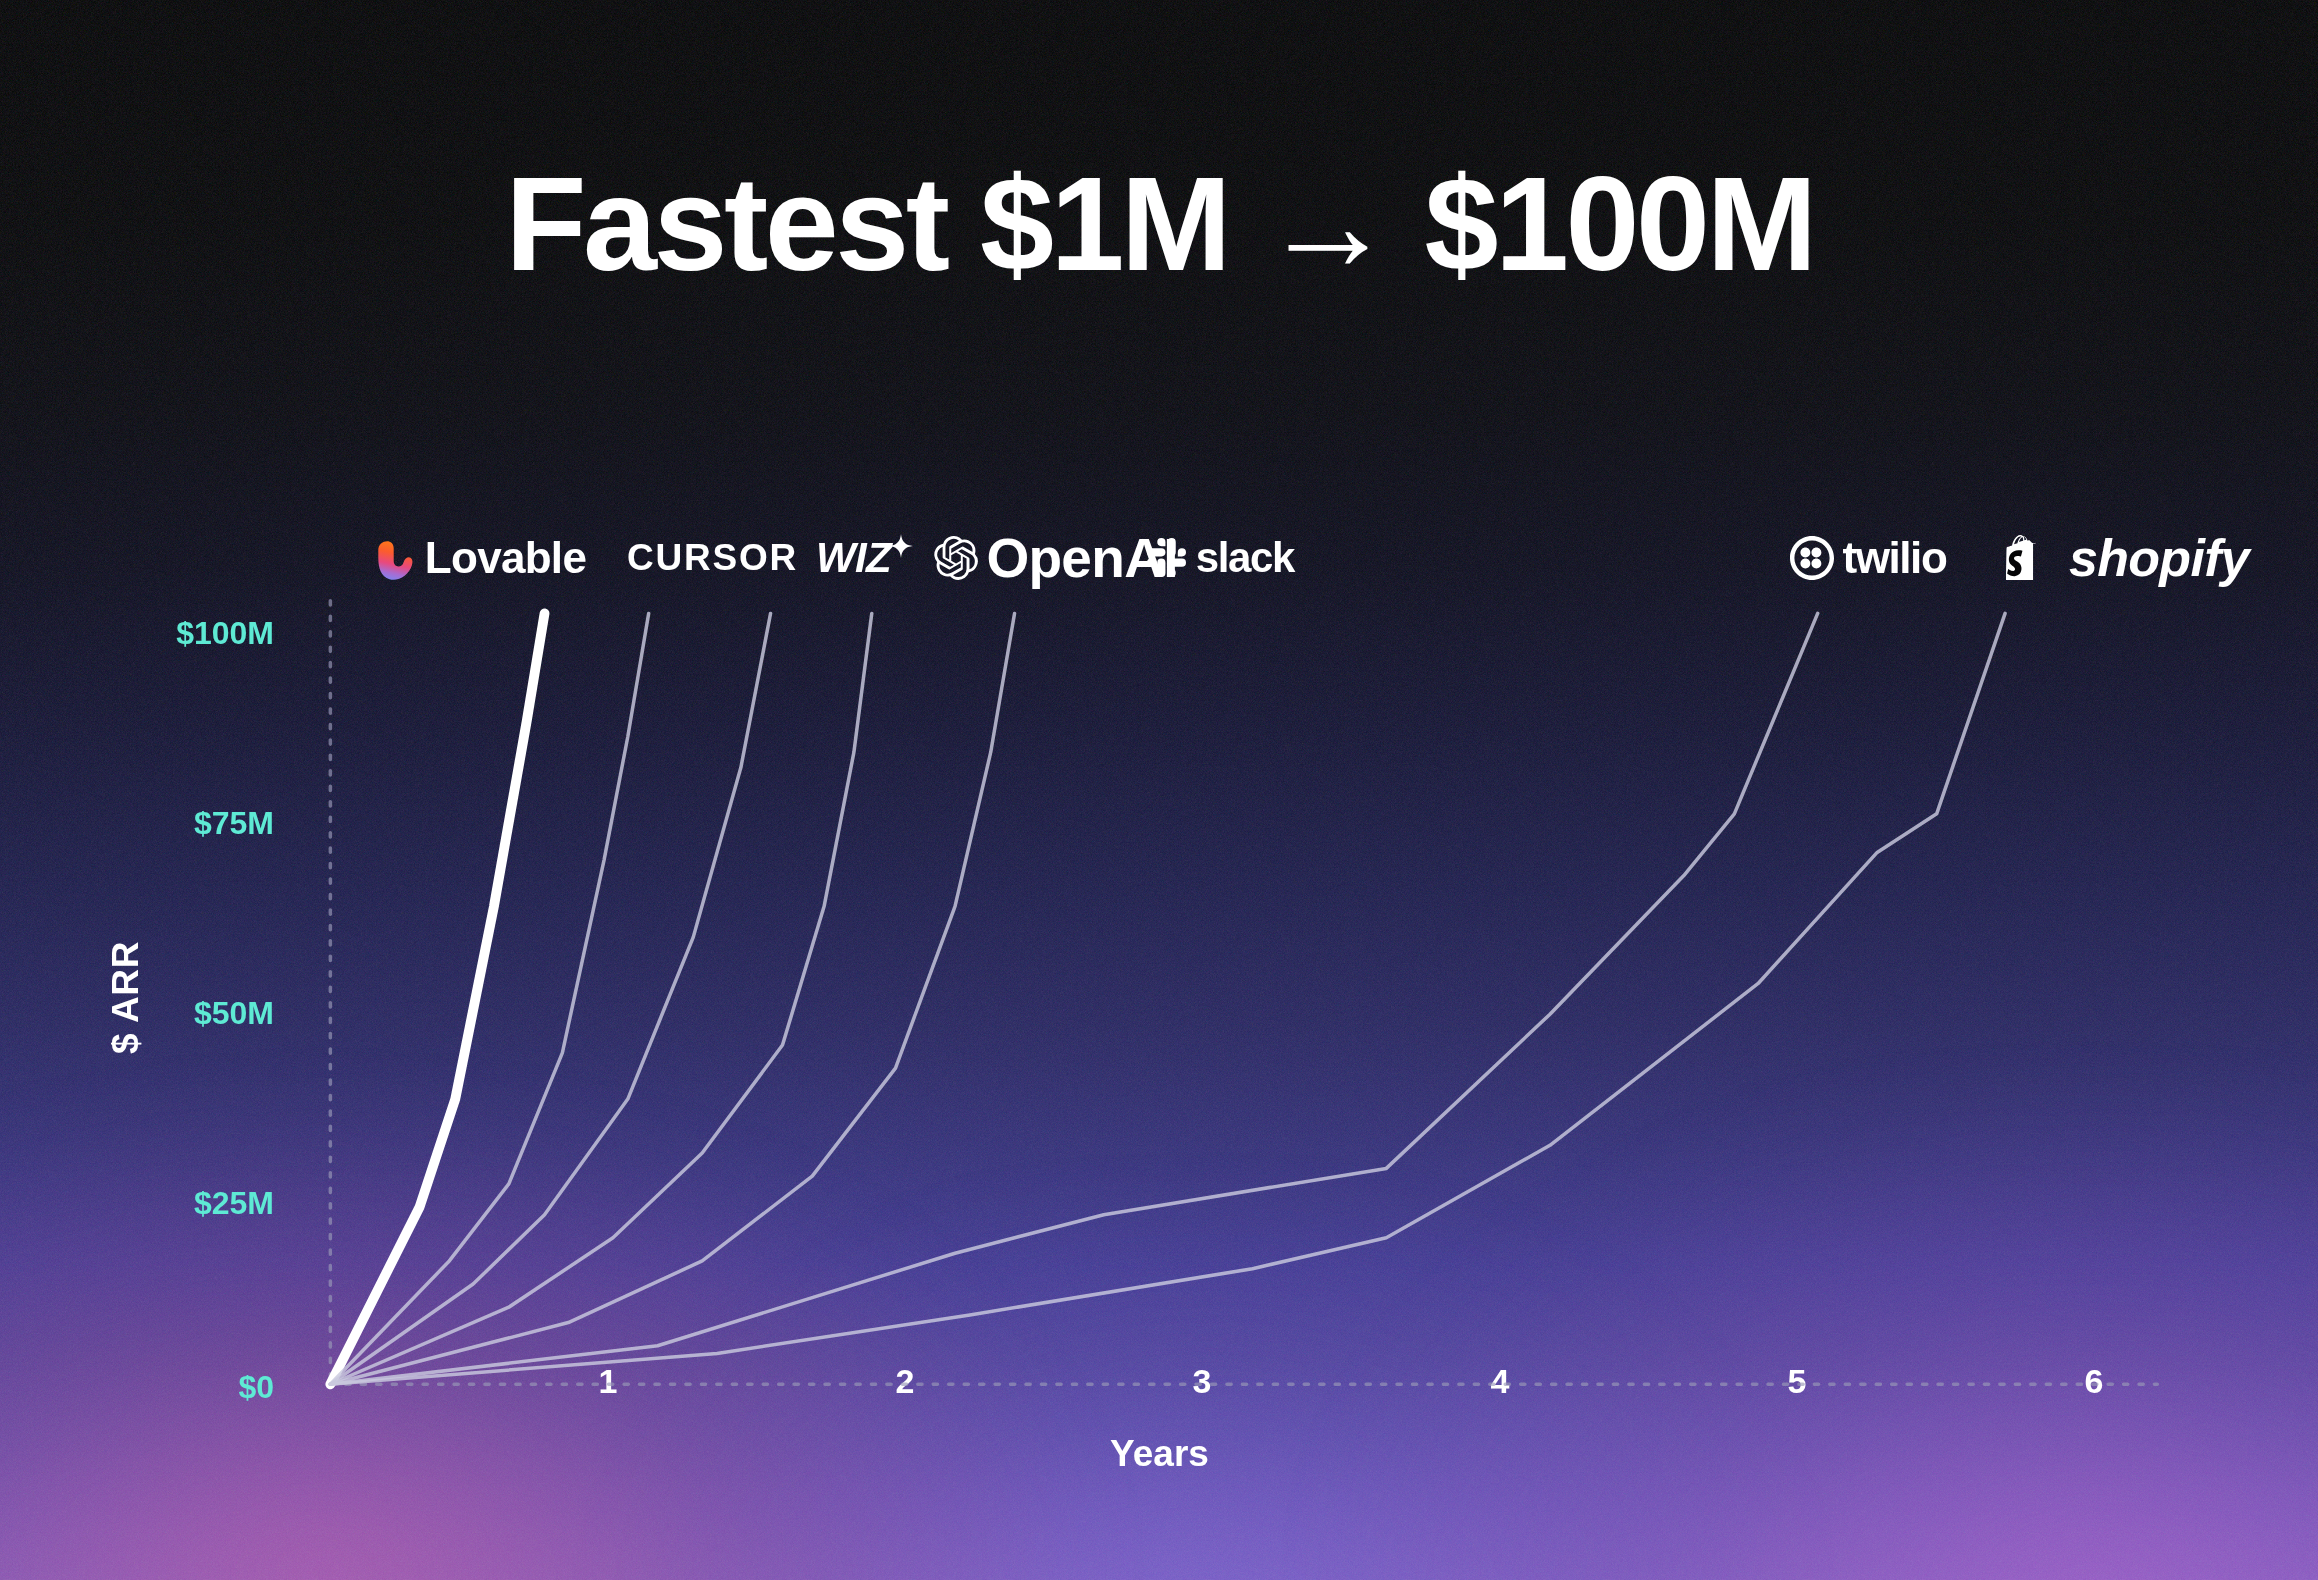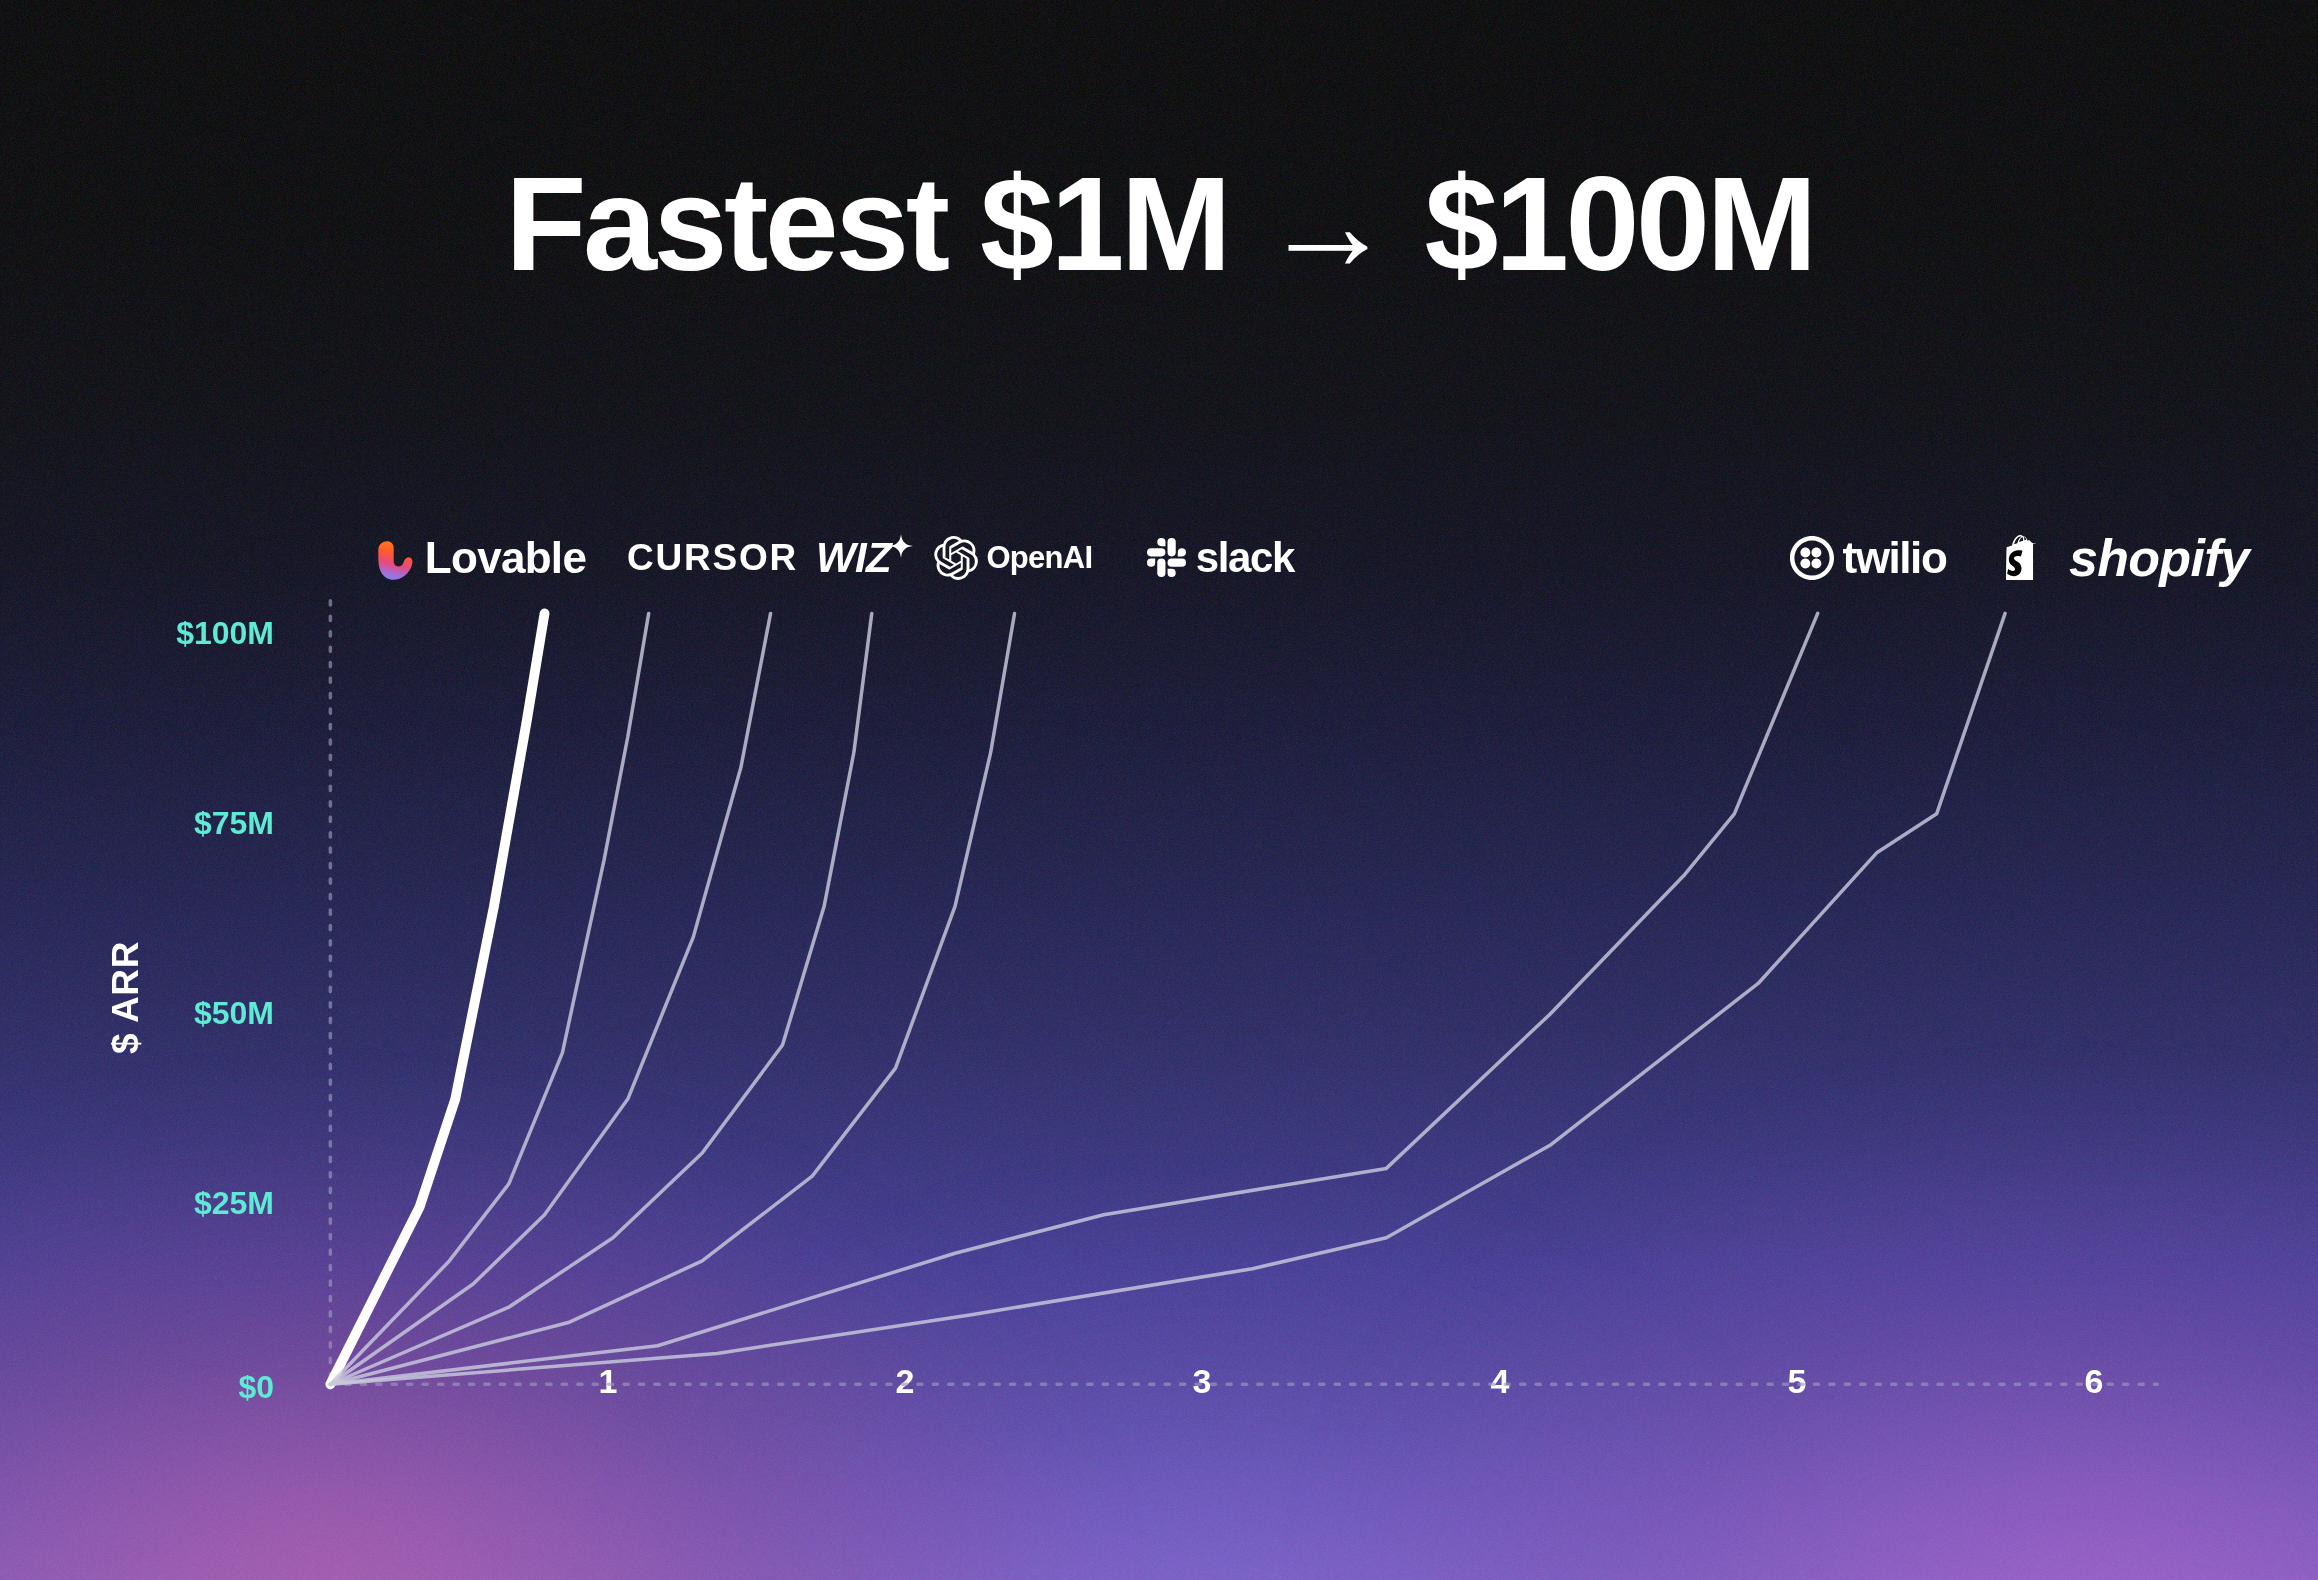--- a/index.html
+++ b/index.html
@@ -106,7 +106,7 @@
       <svg width="44" height="44" viewBox="0 0 24 24">
         <path fill="#fff" d="M22.282 9.821a5.985 5.985 0 0 0-.516-4.91 6.046 6.046 0 0 0-6.51-2.9A6.065 6.065 0 0 0 4.981 4.18a5.985 5.985 0 0 0-3.998 2.9 6.046 6.046 0 0 0 .743 7.097 5.98 5.98 0 0 0 .51 4.911 6.051 6.051 0 0 0 6.515 2.9A5.985 5.985 0 0 0 13.26 24a6.056 6.056 0 0 0 5.772-4.206 5.99 5.99 0 0 0 3.997-2.9 6.056 6.056 0 0 0-.747-7.073zM13.26 22.43a4.476 4.476 0 0 1-2.876-1.04l.141-.081 4.779-2.758a.795.795 0 0 0 .392-.681v-6.737l2.02 1.168a.071.071 0 0 1 .038.052v5.583a4.504 4.504 0 0 1-4.494 4.494zM3.6 18.304a4.47 4.47 0 0 1-.535-3.014l.142.085 4.783 2.759a.771.771 0 0 0 .78 0l5.843-3.369v2.332a.08.08 0 0 1-.033.062L9.74 19.95a4.5 4.5 0 0 1-6.14-1.646zM2.34 7.896a4.485 4.485 0 0 1 2.366-1.973V11.6a.766.766 0 0 0 .388.676l5.815 3.355-2.02 1.168a.076.076 0 0 1-.071 0l-4.83-2.786A4.504 4.504 0 0 1 2.34 7.872zm16.597 3.855-5.833-3.387L15.119 7.2a.076.076 0 0 1 .071 0l4.83 2.791a4.494 4.494 0 0 1-.676 8.105v-5.678a.79.79 0 0 0-.407-.667zm2.01-3.023-.141-.085-4.774-2.782a.776.776 0 0 0-.785 0L9.409 9.23V6.897a.066.066 0 0 1 .028-.061l4.83-2.787a4.5 4.5 0 0 1 6.68 4.66zm-12.64 4.135-2.02-1.164a.08.08 0 0 1-.038-.057V6.075a4.5 4.5 0 0 1 7.375-3.453l-.142.08L8.704 5.46a.795.795 0 0 0-.393.681zm1.097-2.365 2.602-1.5 2.607 1.5v2.999l-2.597 1.5-2.607-1.5z"></path>
       </svg>
-      <span class="lbl" style="font-size:31px;letter-spacing:-0.7px;margin-left:8.4px;">OpenAI</span>
+      <span class="lbl" style="font-size:55px;letter-spacing:-0.7px;margin-left:8.4px;">OpenAI</span>
     </div>
 
     <div class="legend-item" style="left:1147px;top:0;">

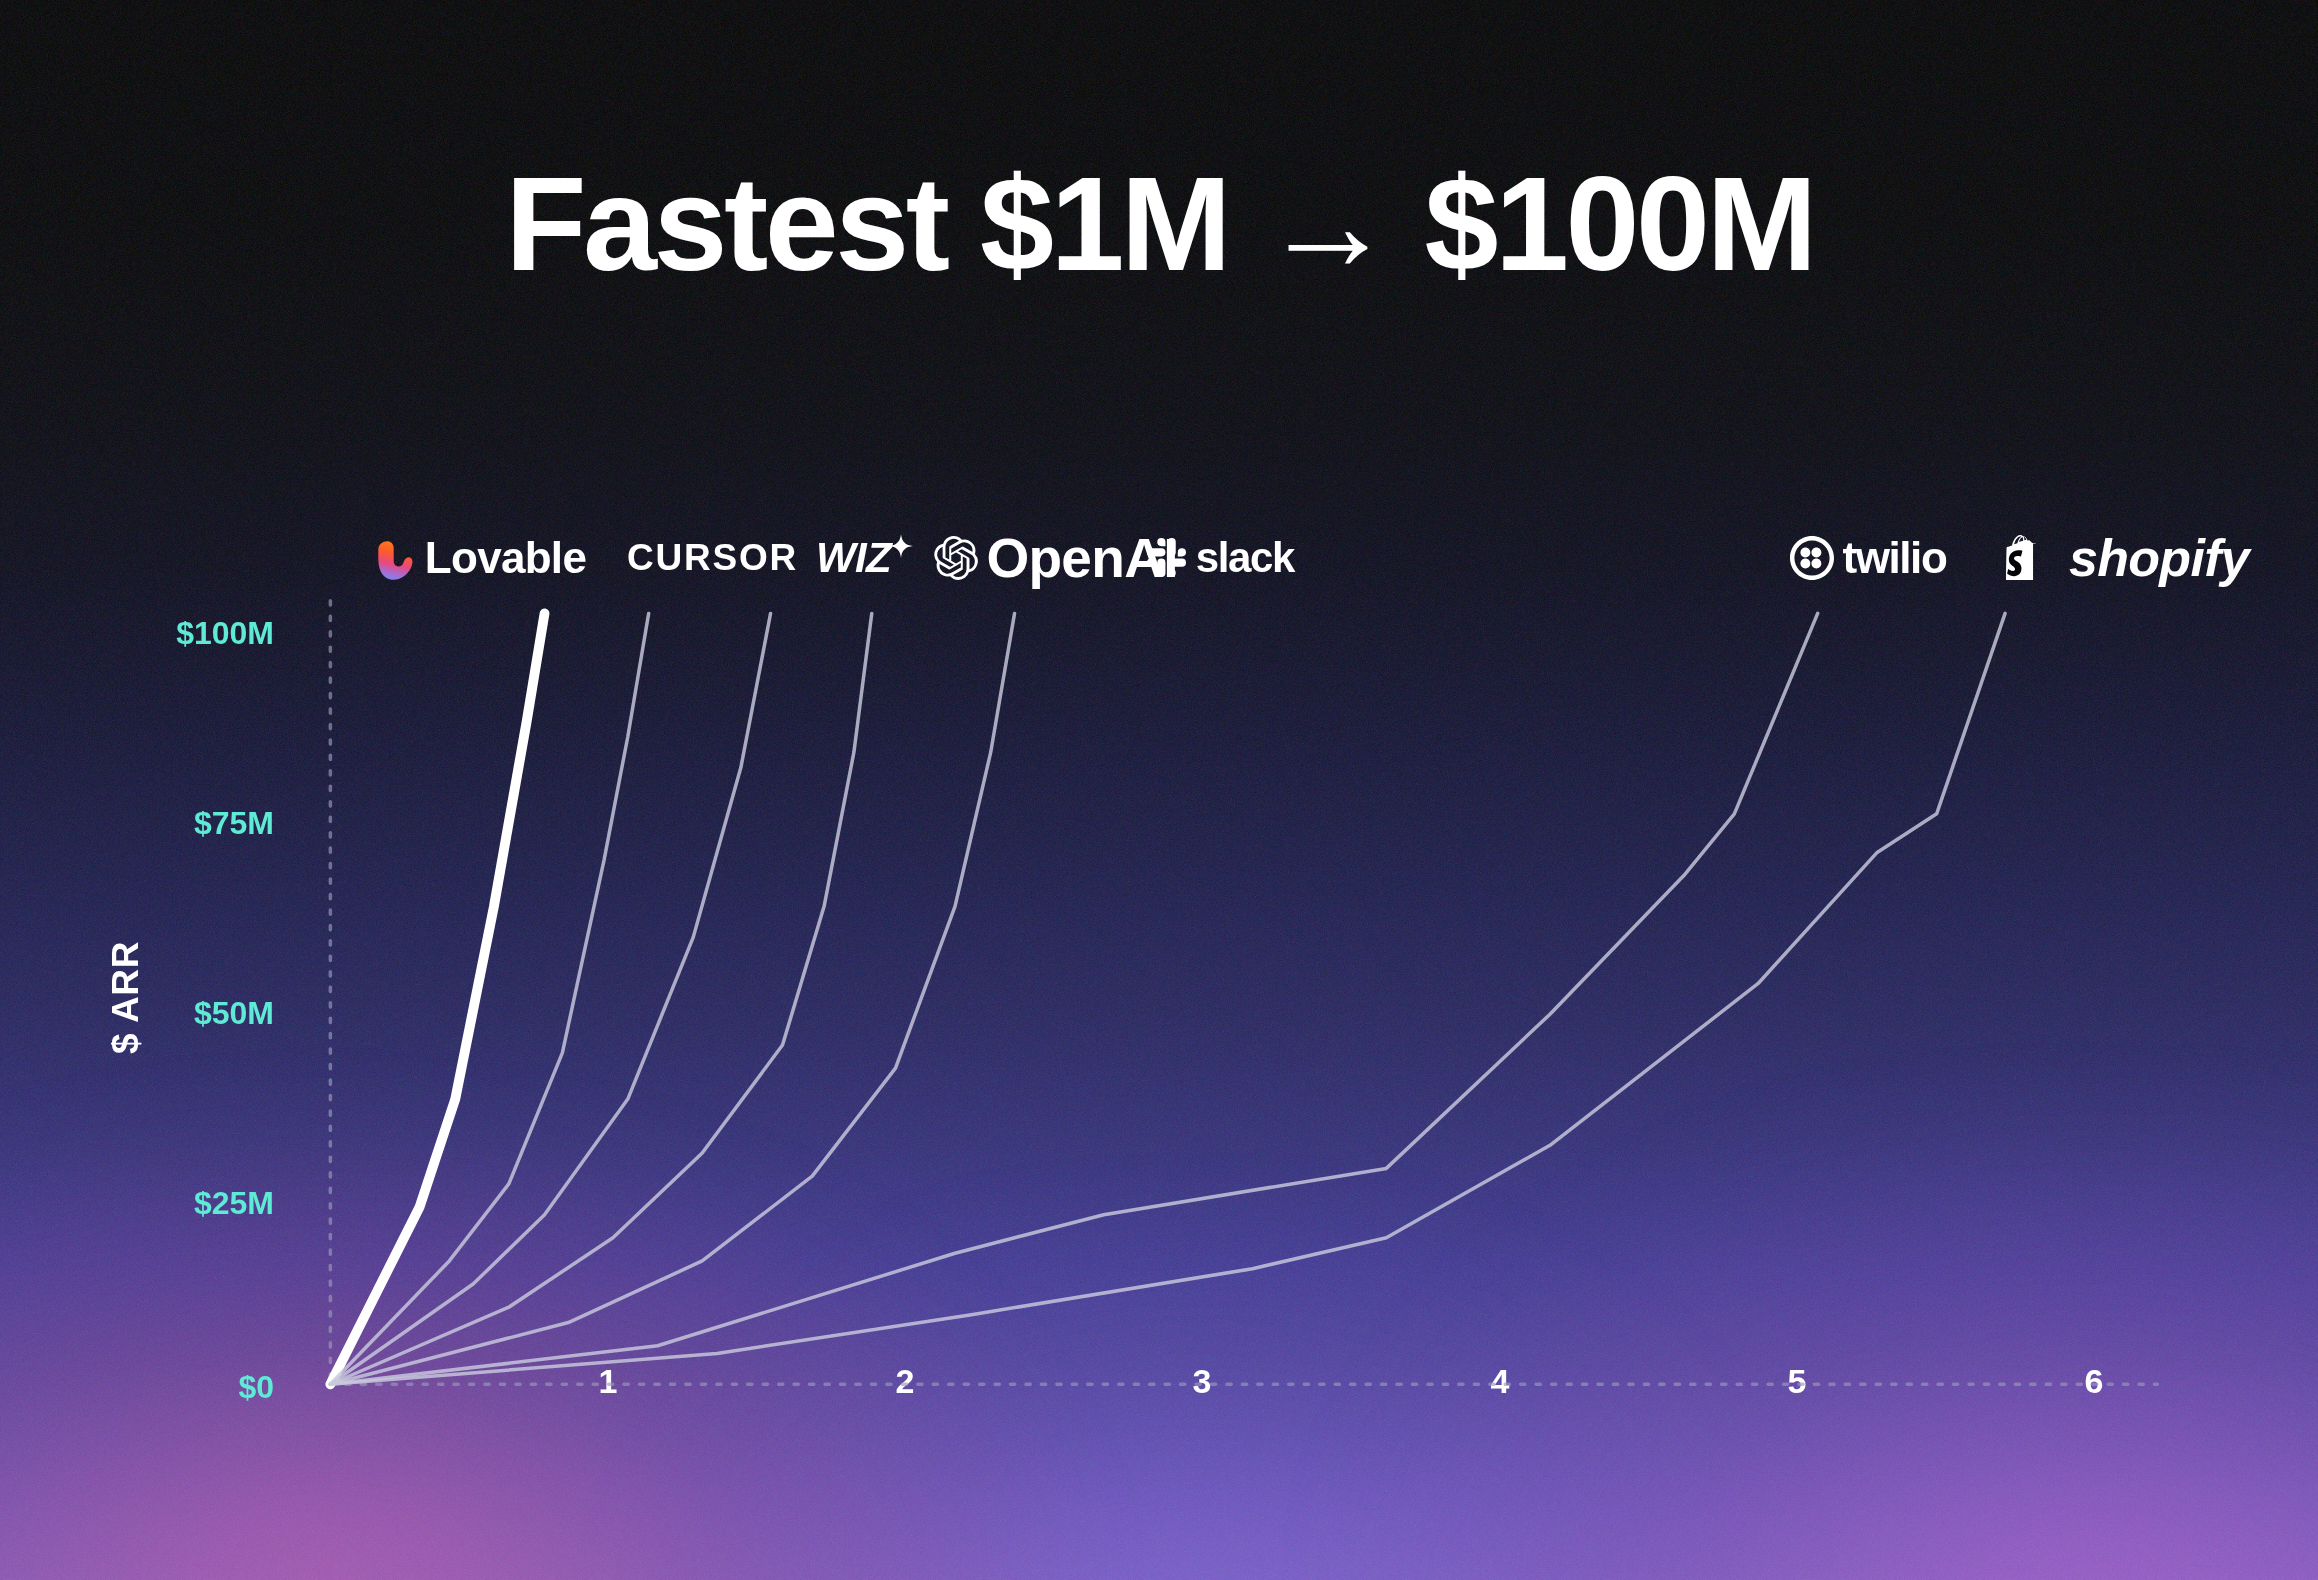--- a/index.html
+++ b/index.html
@@ -153,6 +153,7 @@
   <div class="xtick" style="left:1762px;top:1362px;width:70px;">5</div>
   <div class="xtick" style="left:2059px;top:1362px;width:70px;">6</div>
 
+  <div class="xlabel" style="left:984px;top:1433px;width:351px;">Years</div>
 
   <svg class="plot" width="2319" height="1581" viewBox="0 0 3300 2250">
     <g id="grid-layer">

